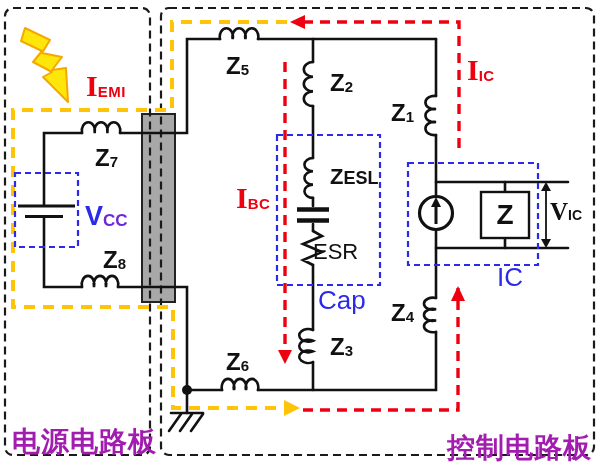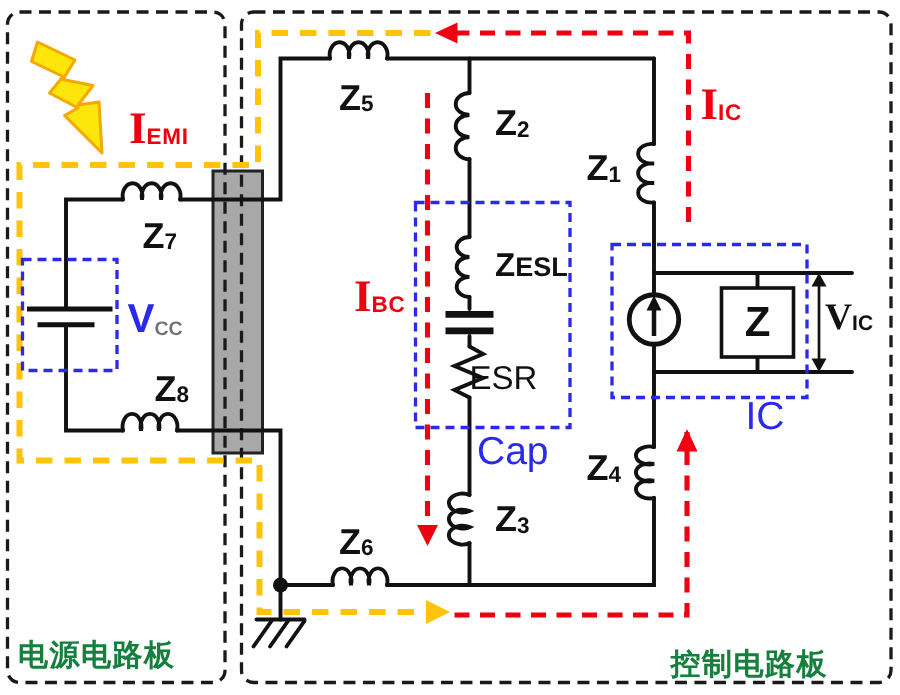--- a/index.html
+++ b/index.html
@@ -19,7 +19,7 @@
   .cur .s{font-size:15px;color:#ee0011;margin-bottom:2px;letter-spacing:0.5px;}
   
   .blue .m{font-size:27px;color:#2a2ae8;}
-  .blue .s{font-size:13px;color:#737373;margin-top:16px;}
+  .blue .s{font-size:17px;color:#6d28d9;margin-top:16px;}
   .esr{font-size:22px;color:#111;font-weight:500;}
   .capL,.icL{font-size:26px;color:#2a2ae8;font-weight:500;}
   .vic .m{font-family:"Liberation Serif",serif;font-size:25px;color:#111;}

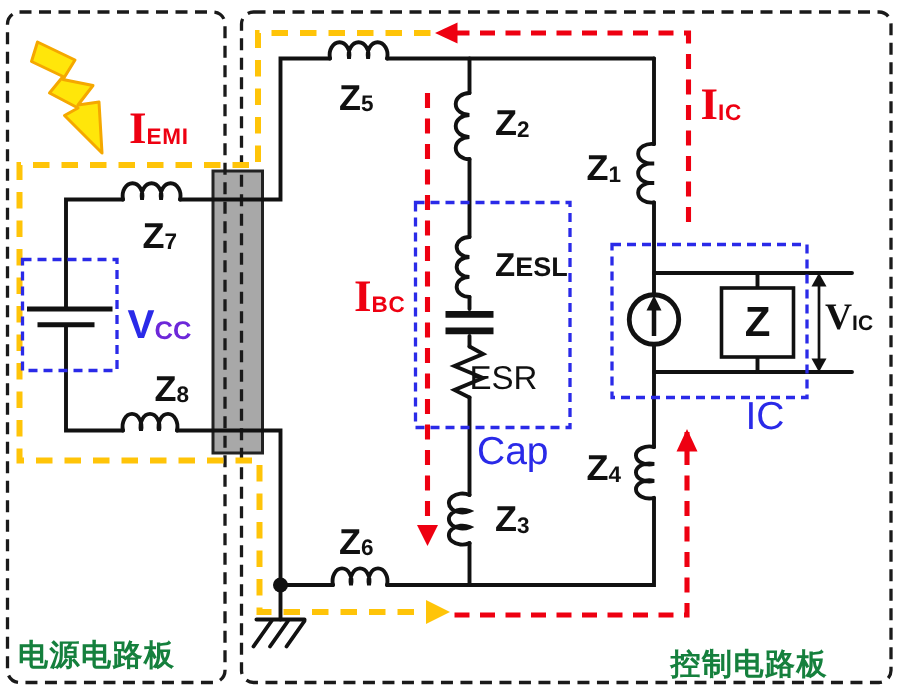--- a/index.html
+++ b/index.html
@@ -27,7 +27,7 @@
   .zload{position:absolute;left:481px;top:192px;width:48px;height:46px;
     display:flex;align-items:center;justify-content:center;
     font-size:28px;font-weight:600;color:#111;}
-  .board-name{position:absolute;font-size:20px;font-weight:bold;color:#15803d;letter-spacing:1px;}
+  .board-name{position:absolute;font-size:28px;font-weight:bold;color:#a21caf;letter-spacing:1px;}
 </style>
 </head>
 <body>

